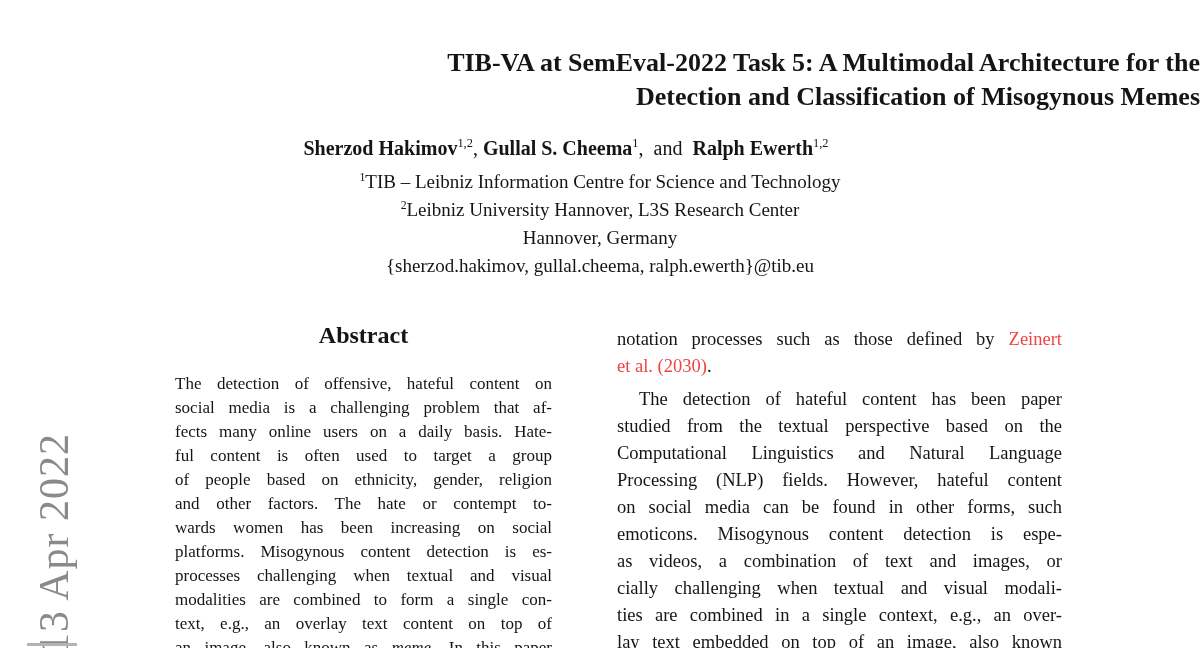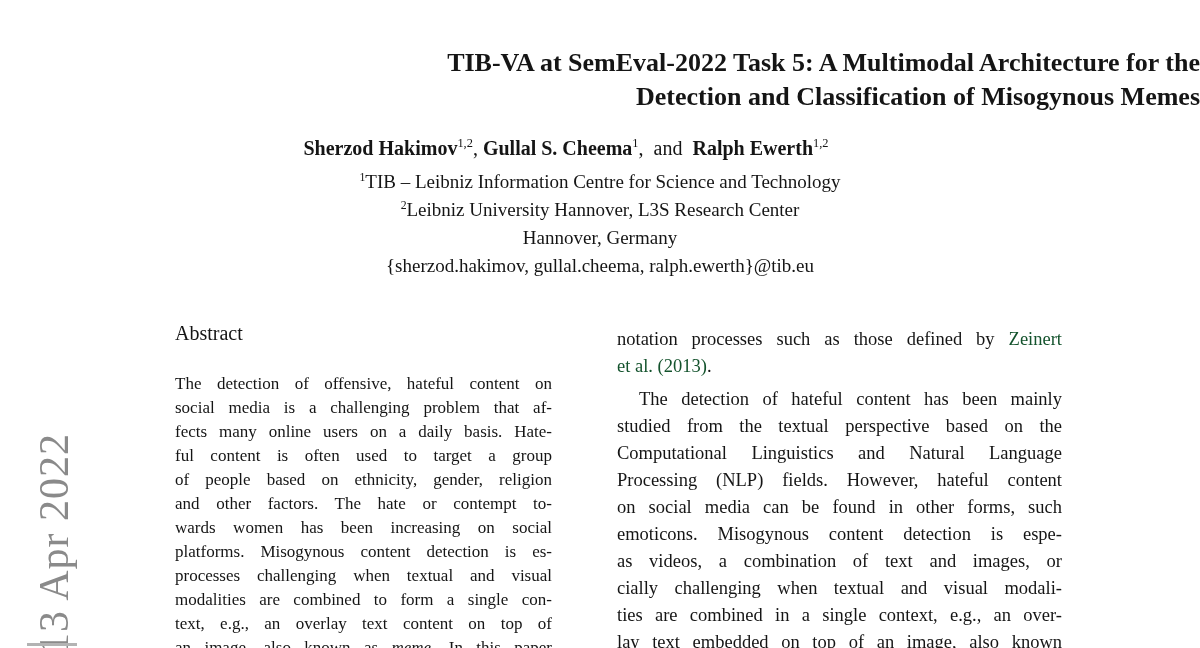--- a/index.html
+++ b/index.html
@@ -25,7 +25,7 @@
 
   .abstract-head {
     position:absolute; top:322px; left:175px; width:377px;
-    font-weight:normal; font-size:20px;
+    text-align:center; font-weight:bold; font-size:24px;
   }
   .abstract-body {
     position:absolute; top:372px; left:175px; width:377px;

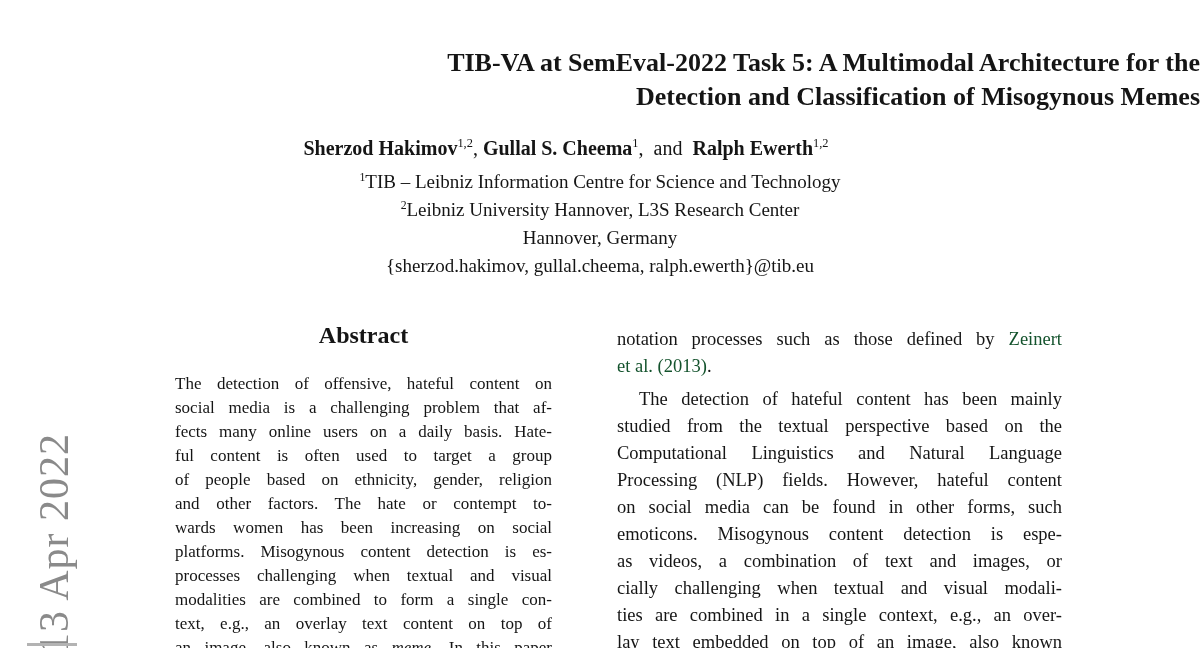--- a/index.html
+++ b/index.html
@@ -43,7 +43,7 @@
   .right-col .para2 { margin-top:6px; }
   .right-col .indent { text-indent:22px; }
 
-  .link { color:#14532d; cursor:pointer;margin-top:12px; }
+  .link { color:#ef4444; cursor:pointer;margin-top:12px; }
 
   .stamp {
     position:absolute; left:30px; top:654px;

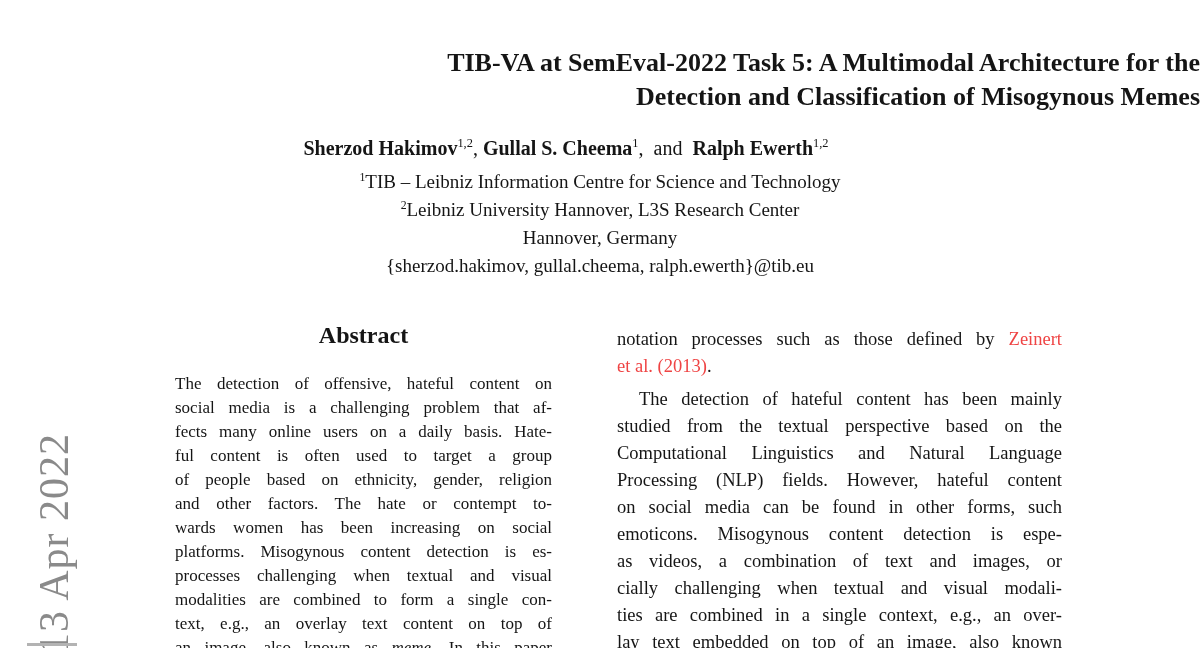--- a/index.html
+++ b/index.html
@@ -97,7 +97,7 @@
 
   <div class="right-col">
     <div class="ln"><span>notation processes such as those defined by </span><span class="link">Zeinert</span></div>
-    <div class="ln short"><span class="link">et al. (2013)</span><span>.</span></div>
+    <div class="ln short"><span class="link">et al. (2030)</span><span>.</span></div>
     <div class="ln para2 indent">The detection of hateful content has been mainly</div>
     <div class="ln">studied from the textual perspective based on the</div>
     <div class="ln">Computational Linguistics and Natural Language</div>

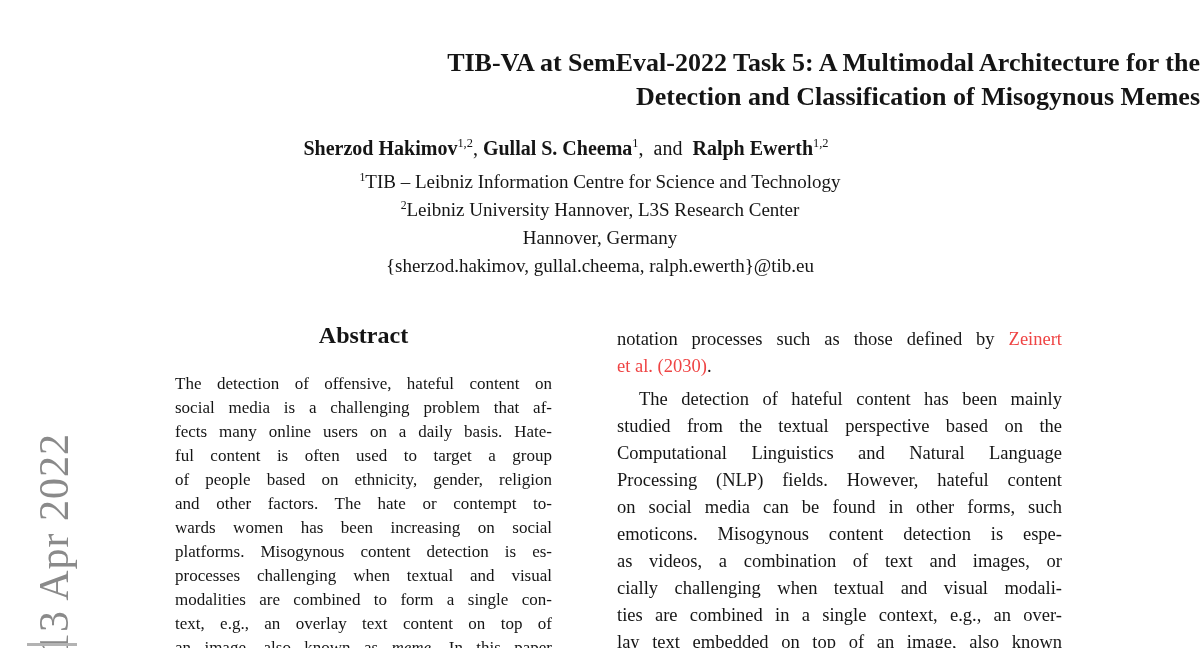--- a/index.html
+++ b/index.html
@@ -98,7 +98,7 @@
   <div class="right-col">
     <div class="ln"><span>notation processes such as those defined by </span><span class="link">Zeinert</span></div>
     <div class="ln short"><span class="link">et al. (2030)</span><span>.</span></div>
-    <div class="ln para2 indent">The detection of hateful content has been mainly</div>
+    <div class="ln para2 indent">The detection of hateful content has been paper</div>
     <div class="ln">studied from the textual perspective based on the</div>
     <div class="ln">Computational Linguistics and Natural Language</div>
     <div class="ln">Processing (NLP) fields. However, hateful content</div>

